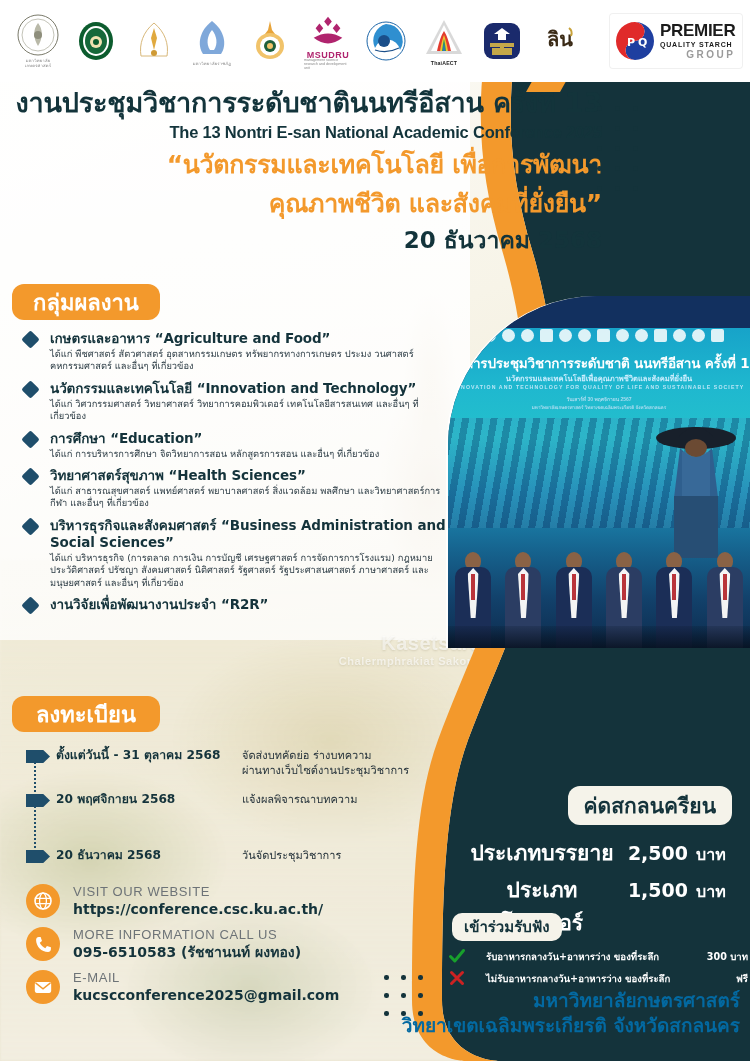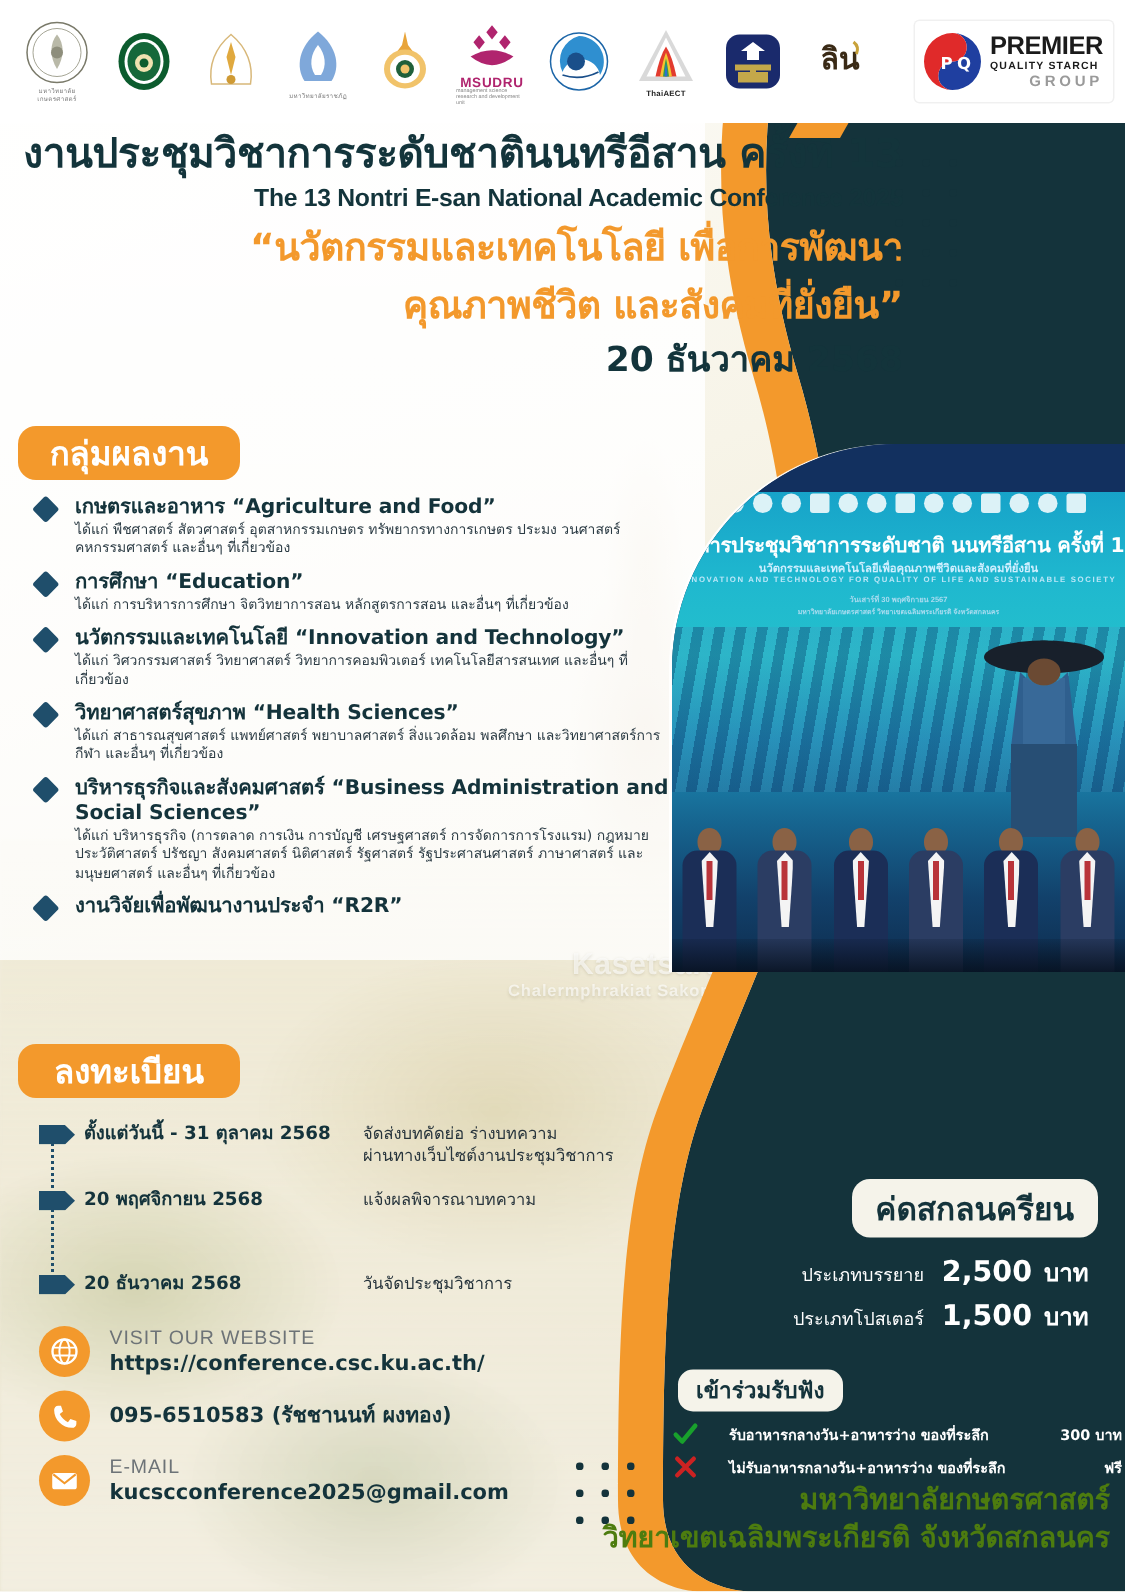--- a/index.html
+++ b/index.html
@@ -547,13 +547,13 @@
     </div>
     <div class="topic">
       <span class="diamond"></span>
+      <h3>นวัตกรรมและเทคโนโลยี “Innovation and Technology”</h3>
+      <p>ได้แก่ วิศวกรรมศาสตร์ วิทยาศาสตร์ วิทยาการคอมพิวเตอร์ เทคโนโลยีสารสนเทศ และอื่นๆ ที่เกี่ยวข้อง</p>
+    </div>
+    <div class="topic">
+      <span class="diamond"></span>
       <h3>การศึกษา “Education”</h3>
       <p>ได้แก่ การบริหารการศึกษา จิตวิทยาการสอน หลักสูตรการสอน และอื่นๆ ที่เกี่ยวข้อง</p>
-    </div>
-    <div class="topic">
-      <span class="diamond"></span>
-      <h3>นวัตกรรมและเทคโนโลยี “Innovation and Technology”</h3>
-      <p>ได้แก่ วิศวกรรมศาสตร์ วิทยาศาสตร์ วิทยาการคอมพิวเตอร์ เทคโนโลยีสารสนเทศ และอื่นๆ ที่เกี่ยวข้อง</p>
     </div>
     <div class="topic">
       <span class="diamond"></span>

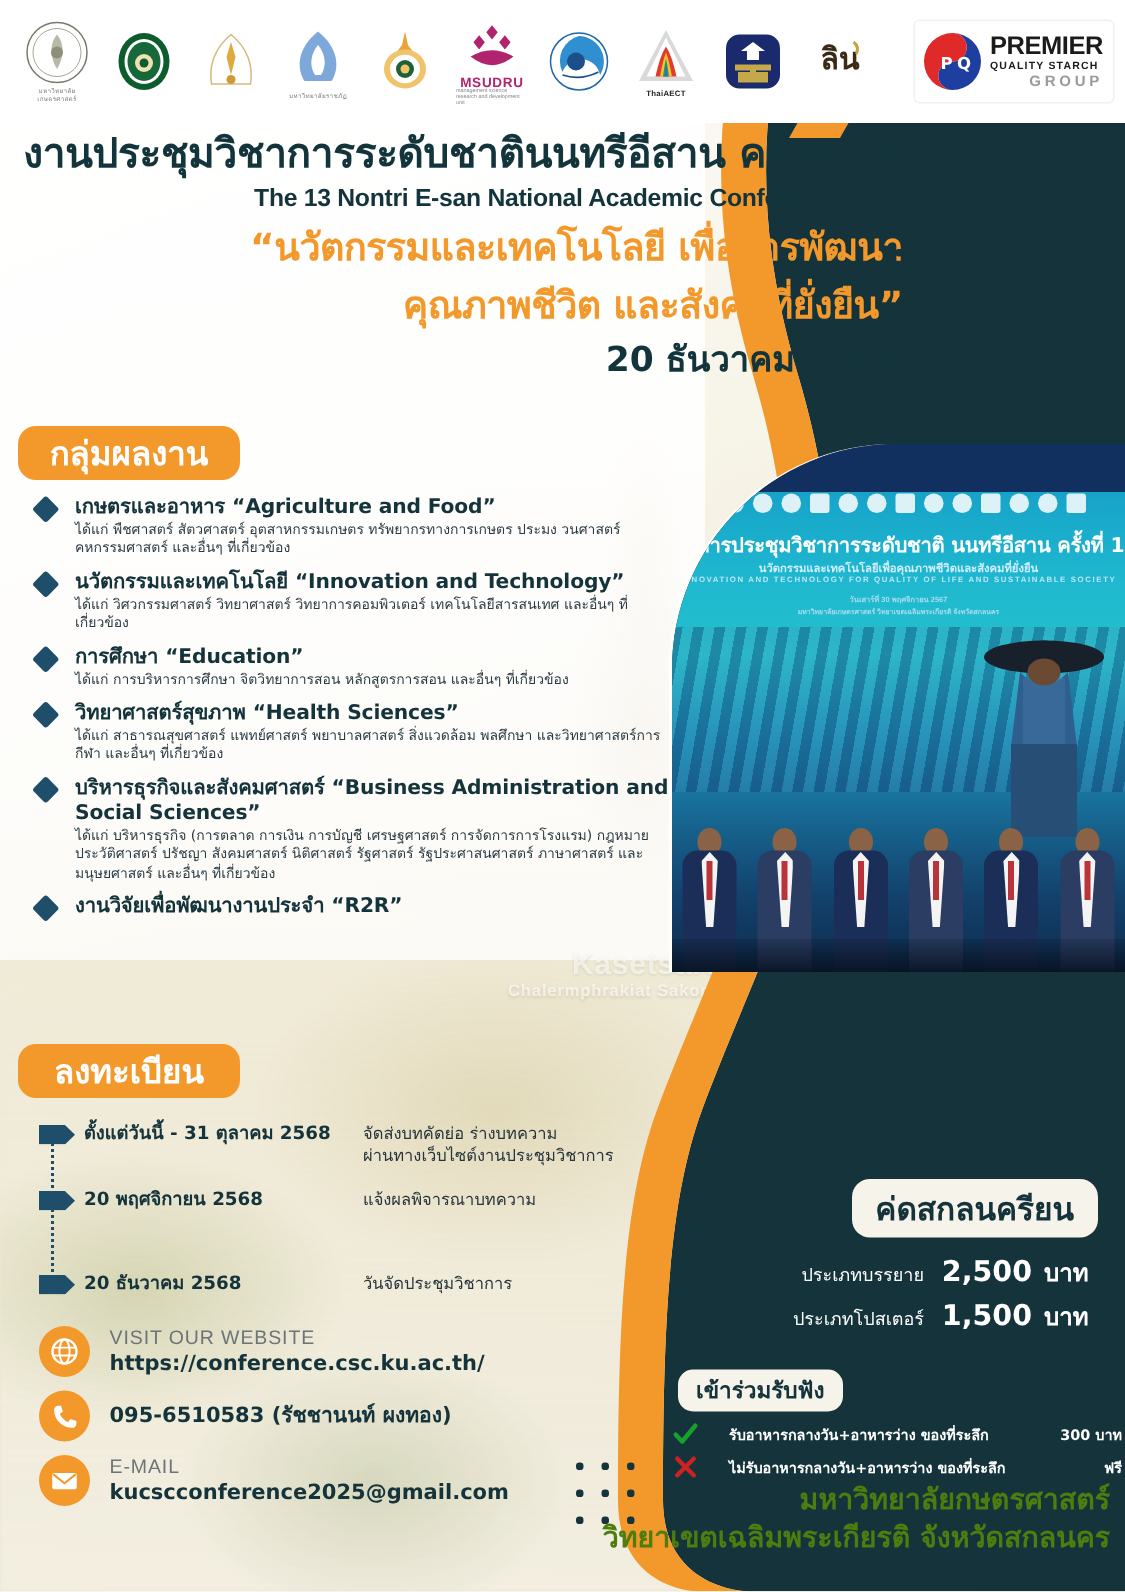--- a/index.html
+++ b/index.html
@@ -246,7 +246,7 @@
   }
   .fee-rows{position:absolute; right:18px; top:836px; width:300px; z-index:24; color:#ffffff;}
   .fee-row{display:flex; align-items:baseline; justify-content:flex-end; gap:8px; margin-bottom:4px;}
-  .fee-label{font-size:12px; font-weight:400; flex:1; text-align:right; padding-left:36px;
+  .fee-label{font-size:21px; font-weight:700; flex:1; text-align:center; padding-left:36px;
     font-family:"DejaVu Sans","Liberation Sans",sans-serif;}
   .fee-amt{font-size:19px; font-weight:800; width:64px; text-align:right;
     font-family:"DejaVu Sans","Liberation Sans",sans-serif;}

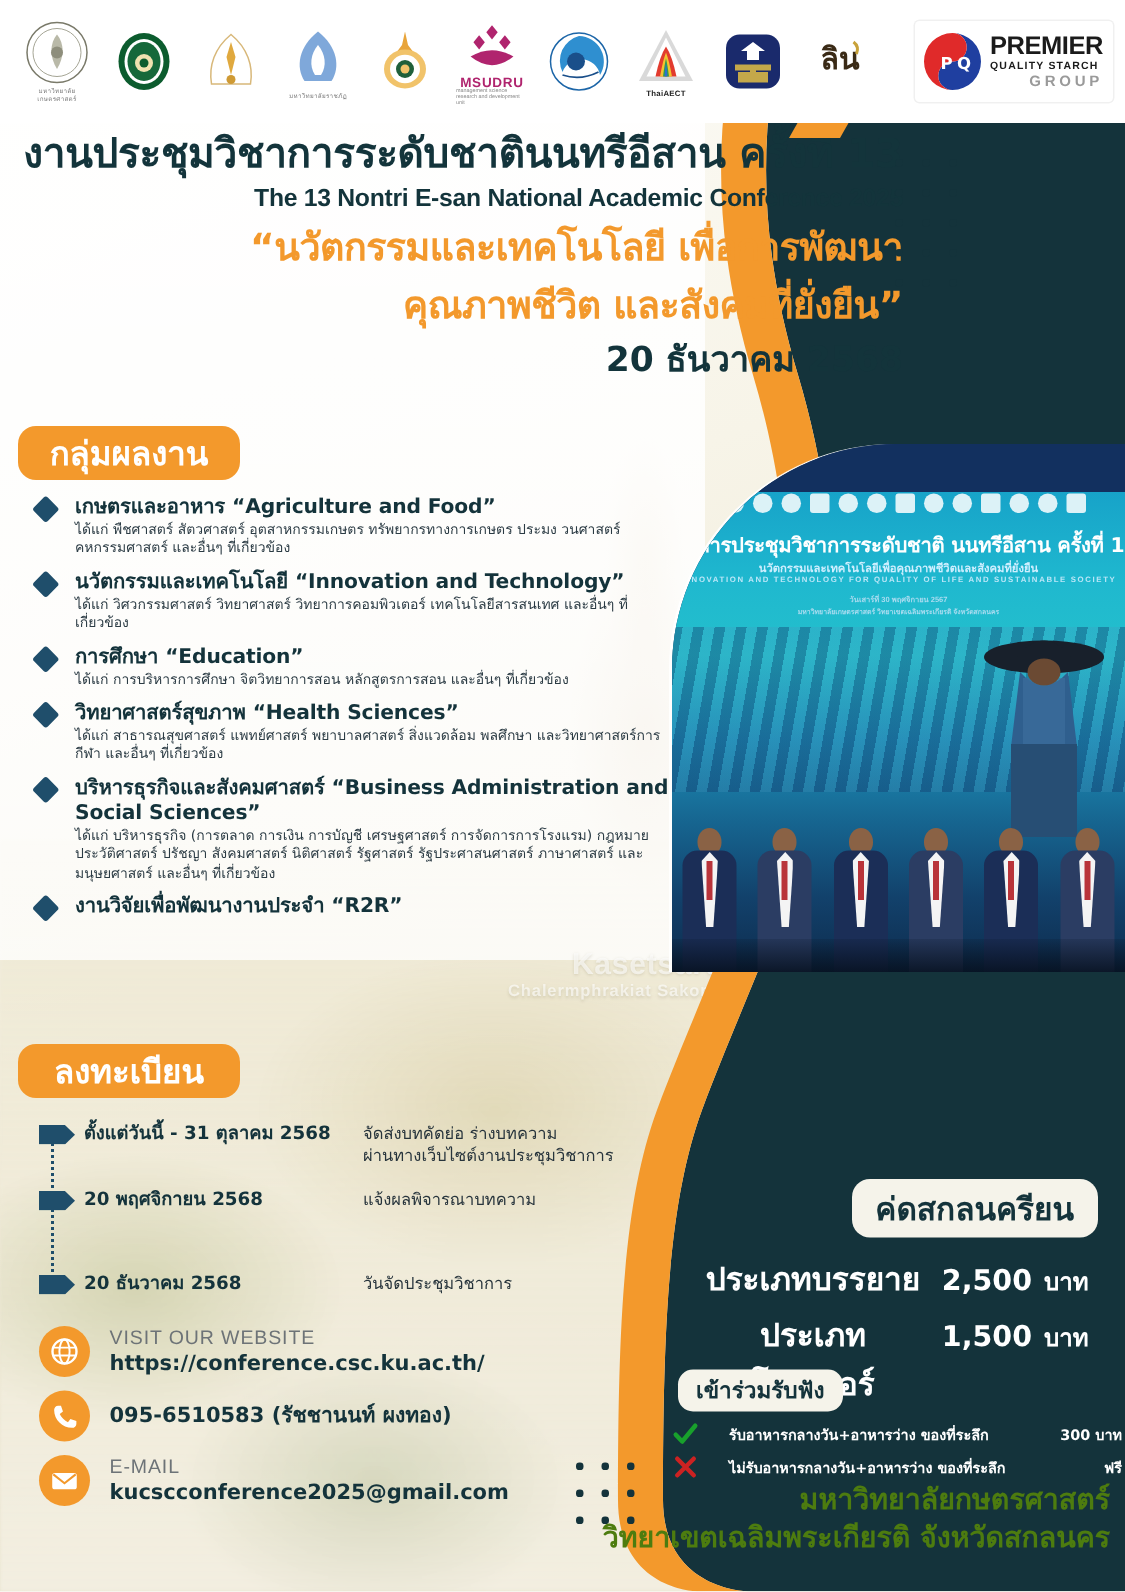--- a/index.html
+++ b/index.html
@@ -621,6 +621,7 @@
           </svg>
       </span>
       <div class="ctext">
+        <div class="lbl">MORE INFORMATION CALL US</div>
         <div class="val">095-6510583 (รัชชานนท์ ผงทอง)</div>
       </div>
     </div>

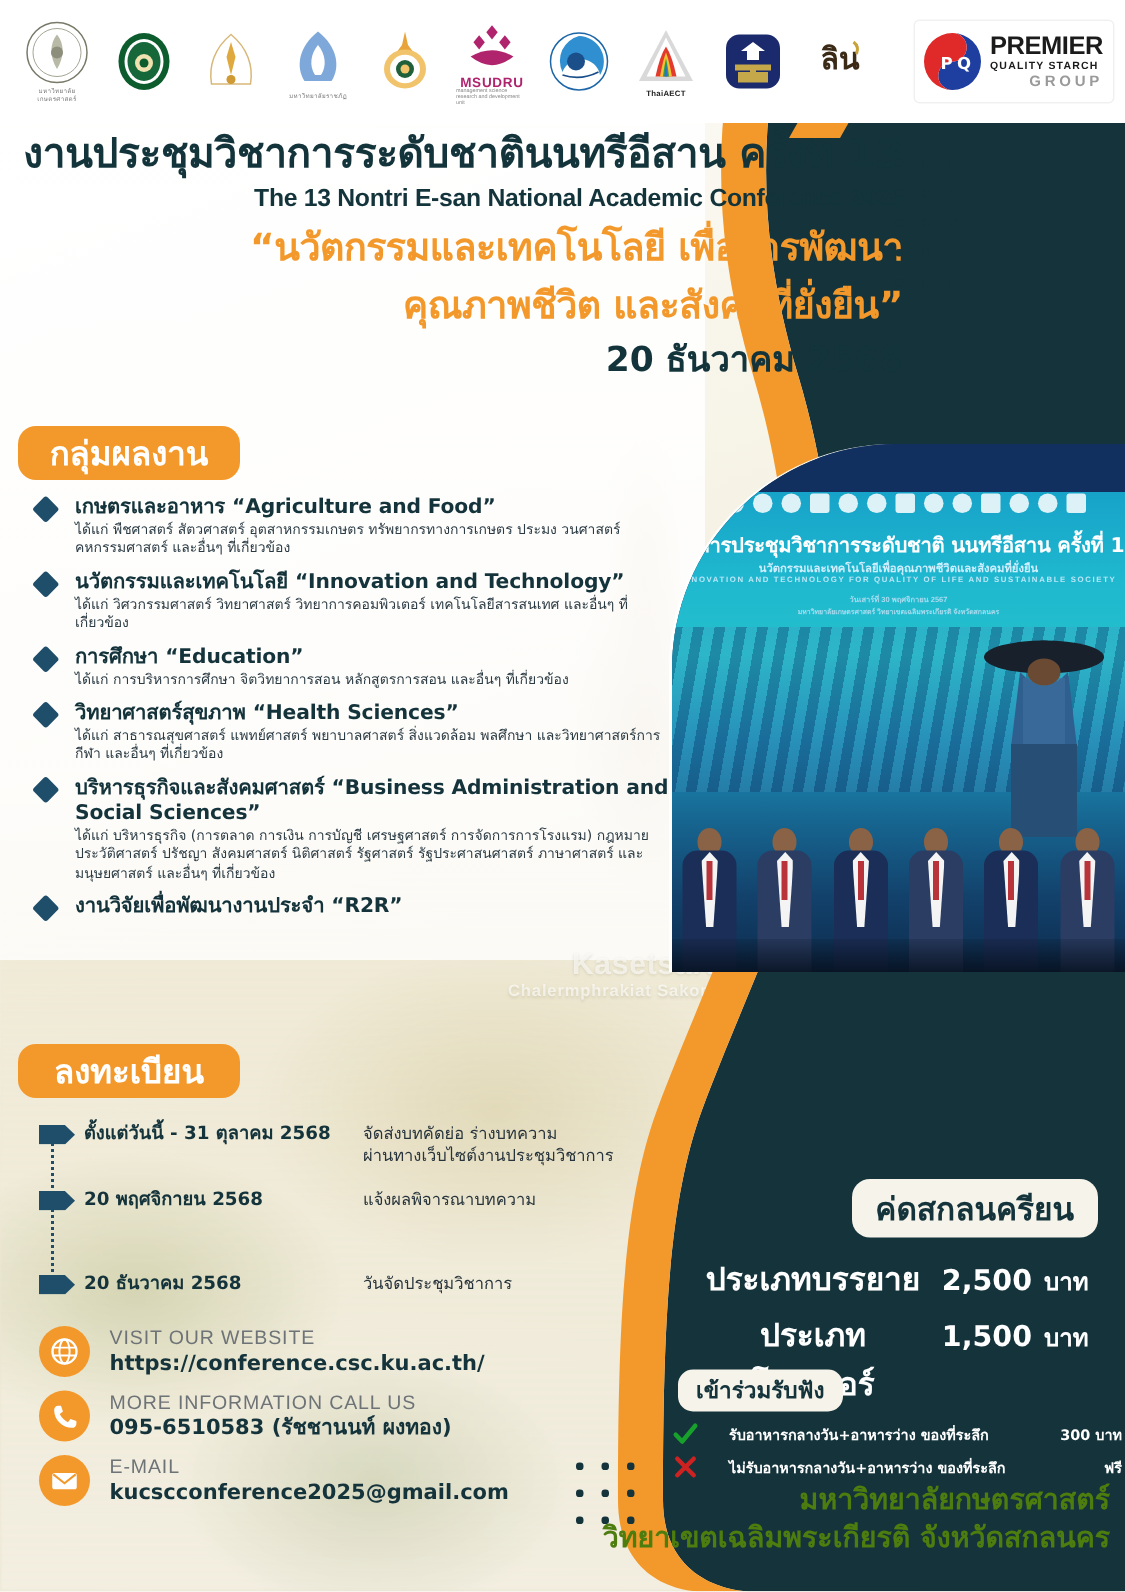--- a/index.html
+++ b/index.html
@@ -269,7 +269,7 @@
 
   .uni{
     position:absolute; right:10px; top:988px; width:420px; z-index:24;
-    text-align:right; color:#4d7c0f; font-weight:800;
+    text-align:right; color:#0369a1; font-weight:800;
     font-family:"DejaVu Sans","Liberation Sans",sans-serif;
   }
   .uni .u1{font-size:19px; line-height:25px;}

